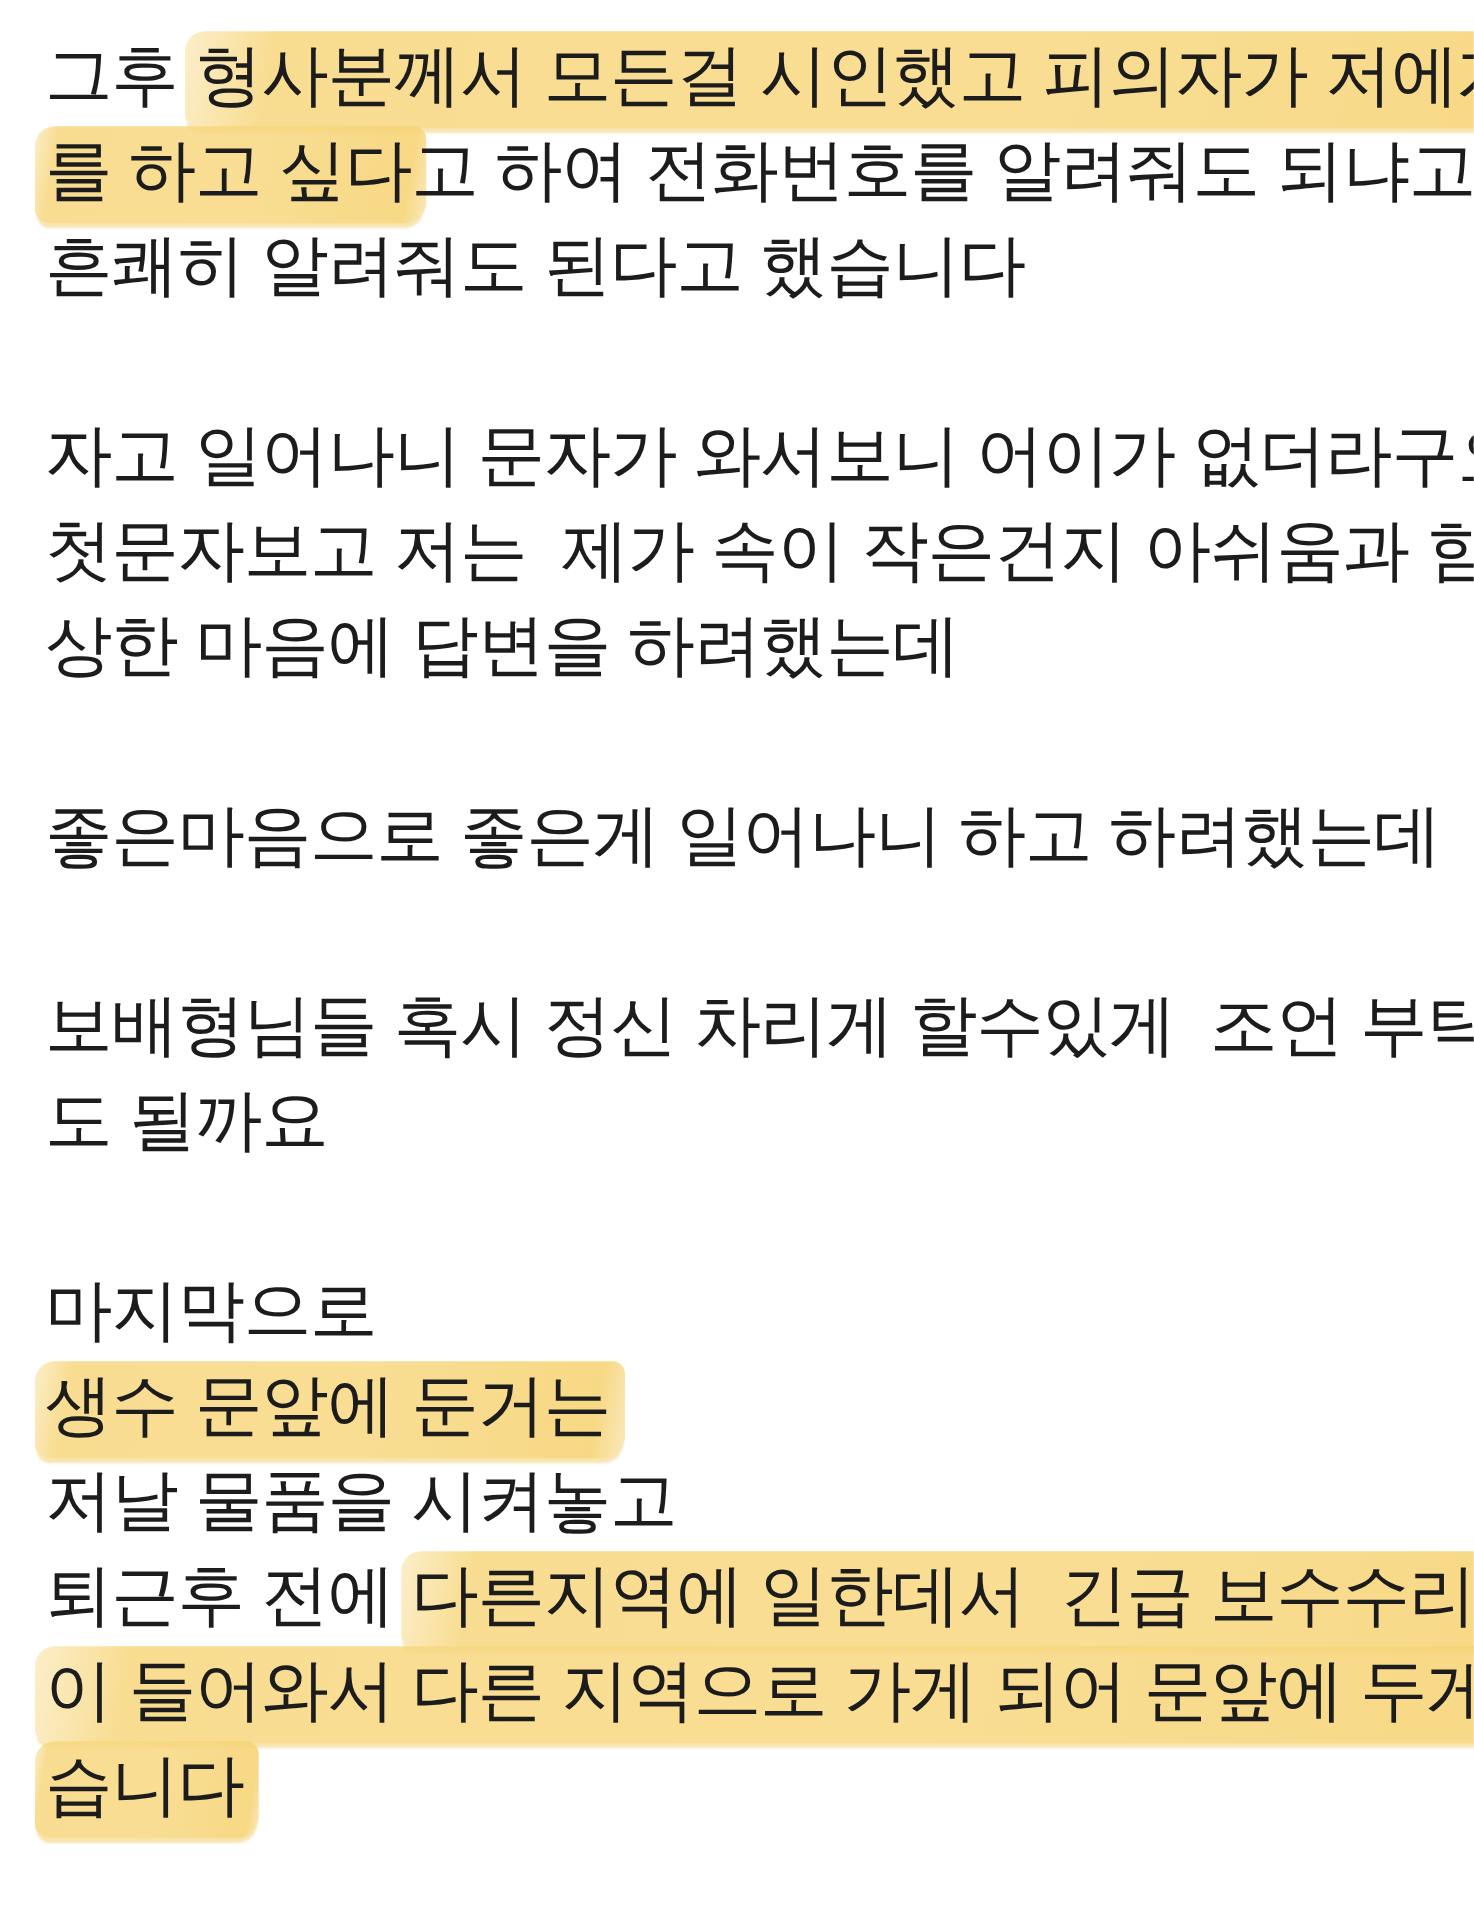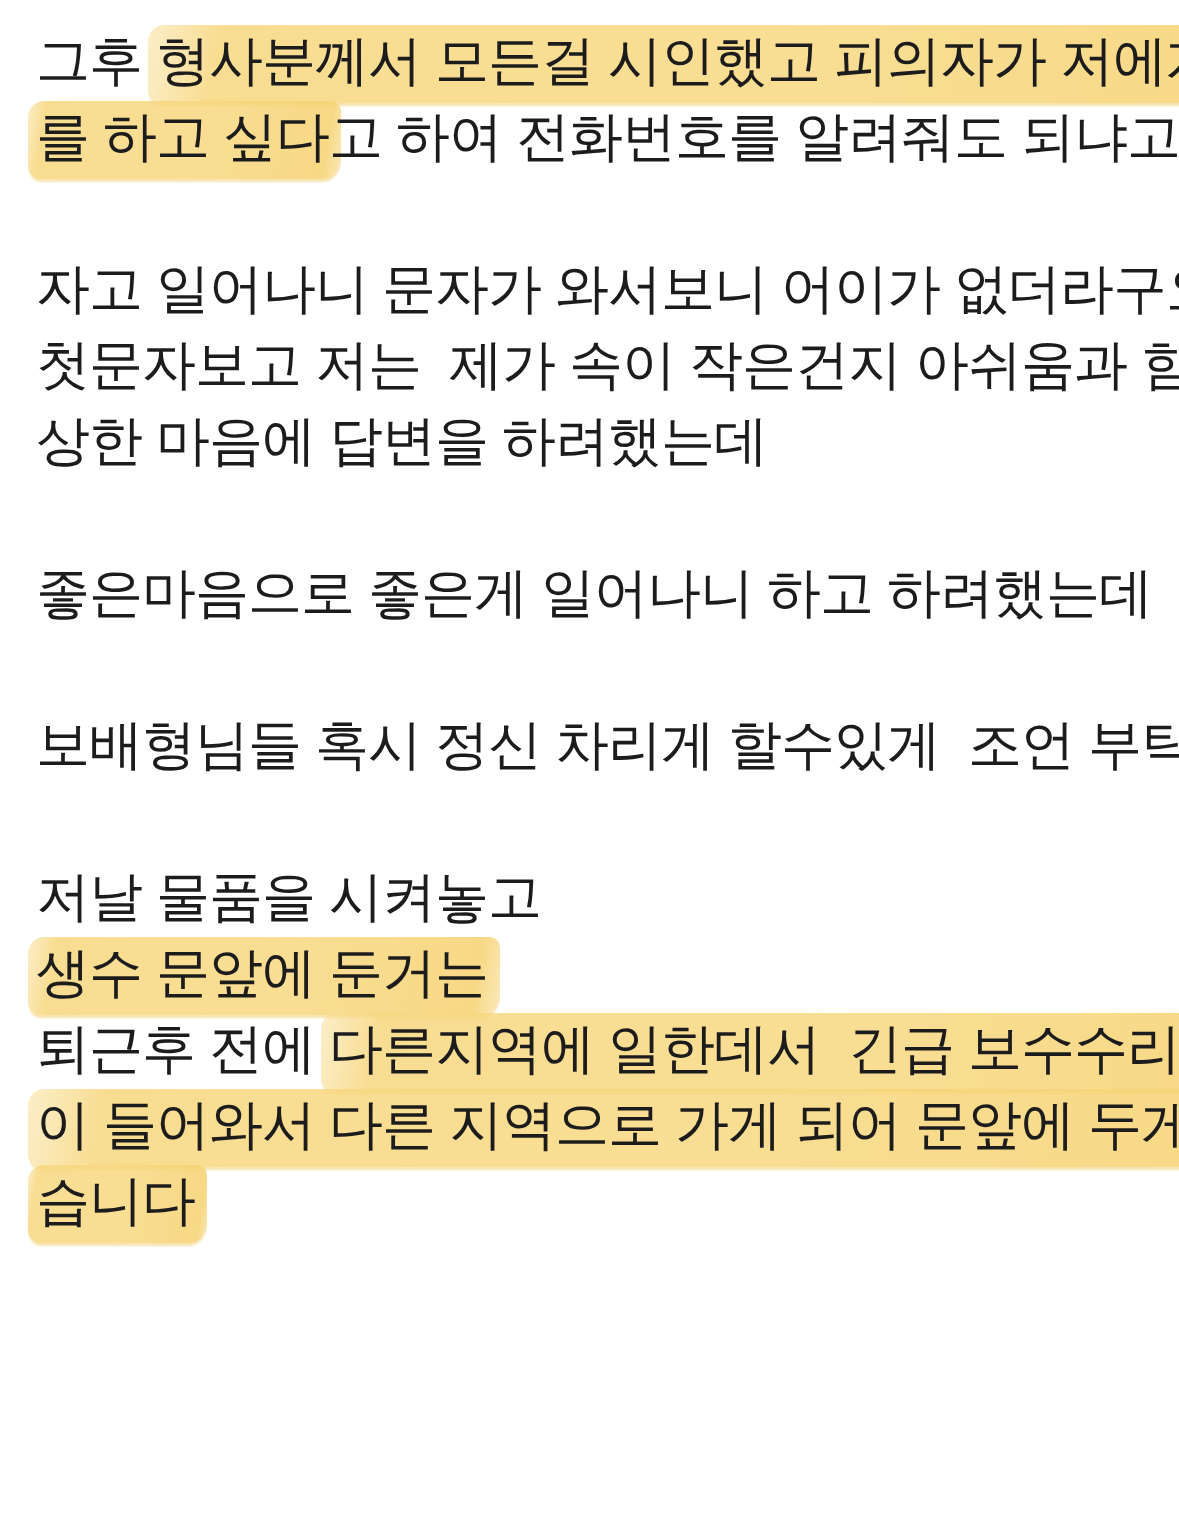--- a/index.html
+++ b/index.html
@@ -54,6 +54,7 @@
   <div>
       <div class="line"><span class="seg">그후 </span><span class="hl">형사분께서 모든걸 시인했고 피의자가 저에게 사과</span></div>
       <div class="line"><span class="hl">를 하고 싶다</span><span class="seg">고 하여 전화번호를 알려줘도 되냐고 해서</span></div>
+      <div class="line"><span class="seg">흔쾌히 알려줘도 된다고 했습니다</span></div>
       <div class="line blank"></div>
       <div class="line"><span class="seg">자고 일어나니 문자가 와서보니 어이가 없더라구요..</span></div>
       <div class="line"><span class="seg">첫문자보고 저는  제가 속이 작은건지 아쉬움과 함께 속</span></div>

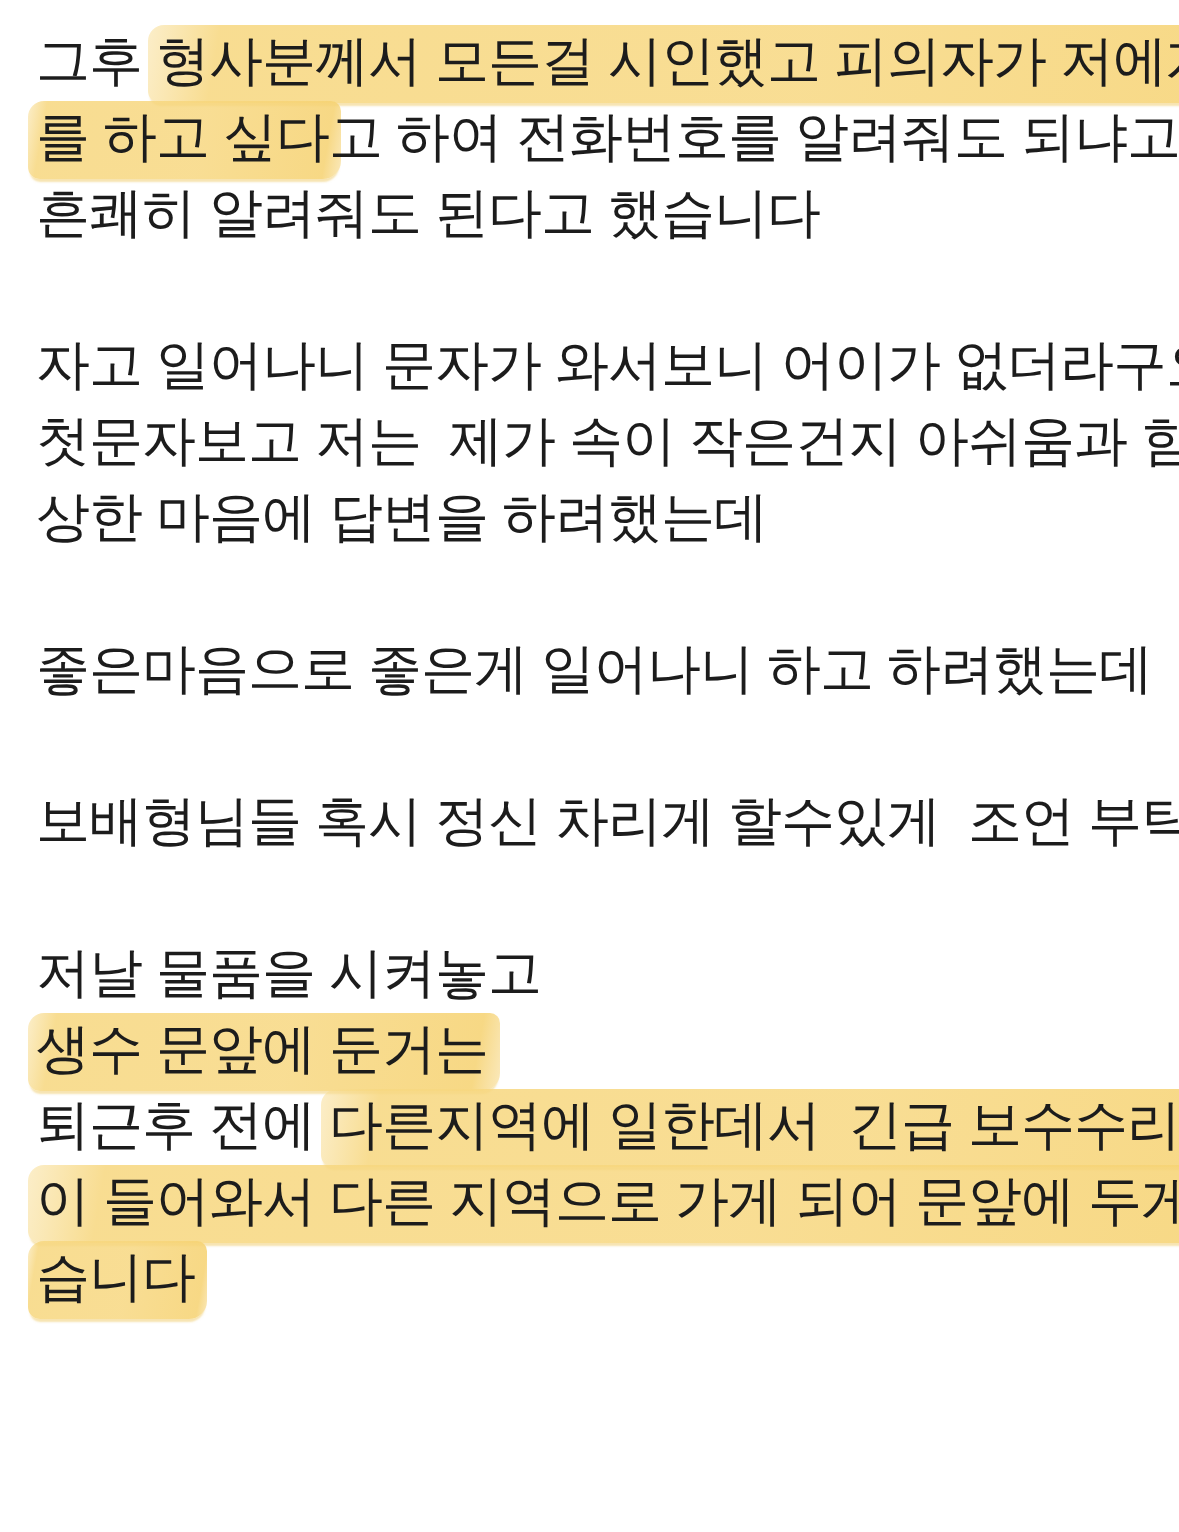--- a/index.html
+++ b/index.html
@@ -63,6 +63,7 @@
       <div class="line"><span class="seg">좋은마음으로 좋은게 일어나니 하고 하려했는데</span></div>
       <div class="line blank"></div>
       <div class="line"><span class="seg">보배형님들 혹시 정신 차리게 할수있게  조언 부탁 드려</span></div>
+      <div class="line"><span class="seg">도 될까요</span></div>
       <div class="line blank"></div>
       <div class="line"><span class="seg">저날 물품을 시켜놓고</span></div>
       <div class="line"><span class="hl">생수 문앞에 둔거는</span></div>

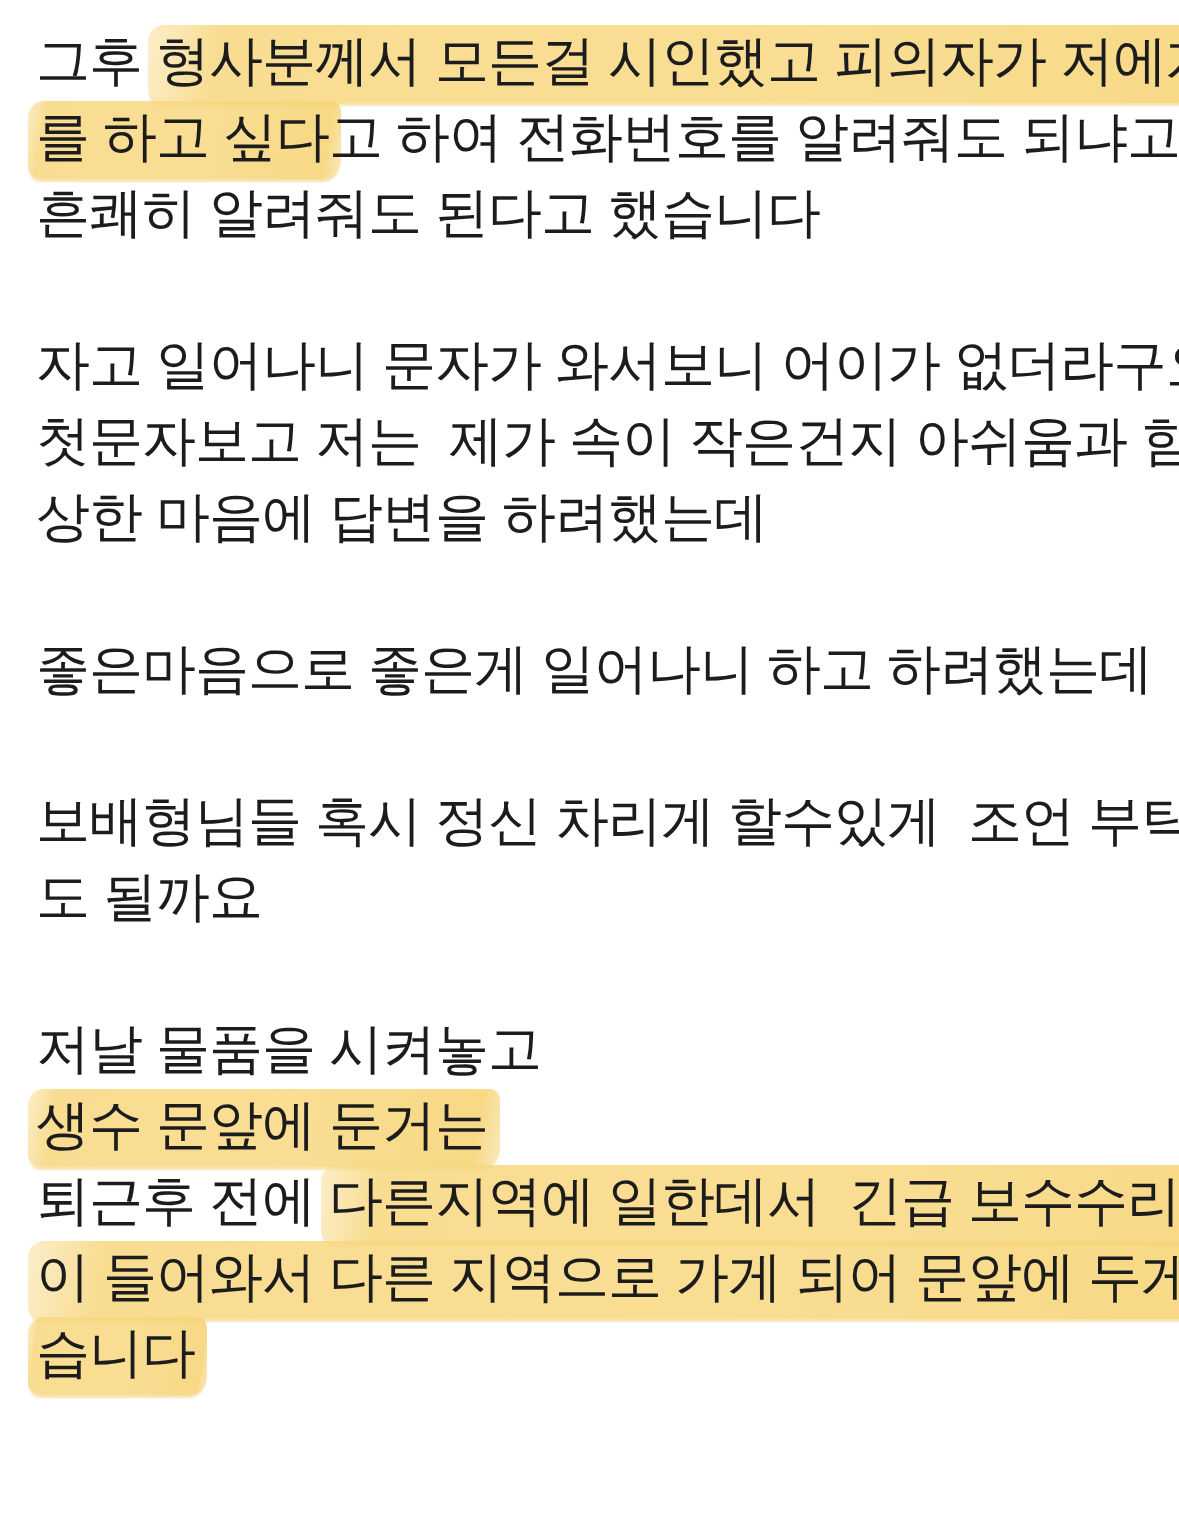--- a/index.html
+++ b/index.html
@@ -65,6 +65,7 @@
       <div class="line"><span class="seg">보배형님들 혹시 정신 차리게 할수있게  조언 부탁 드려</span></div>
       <div class="line"><span class="seg">도 될까요</span></div>
       <div class="line blank"></div>
+      <div class="line"><span class="seg">마지막으로</span></div>
       <div class="line"><span class="seg">저날 물품을 시켜놓고</span></div>
       <div class="line"><span class="hl">생수 문앞에 둔거는</span></div>
       <div class="line"><span class="seg">퇴근후 전에 </span><span class="hl">다른지역에 일한데서  긴급 보수수리 요청</span></div>

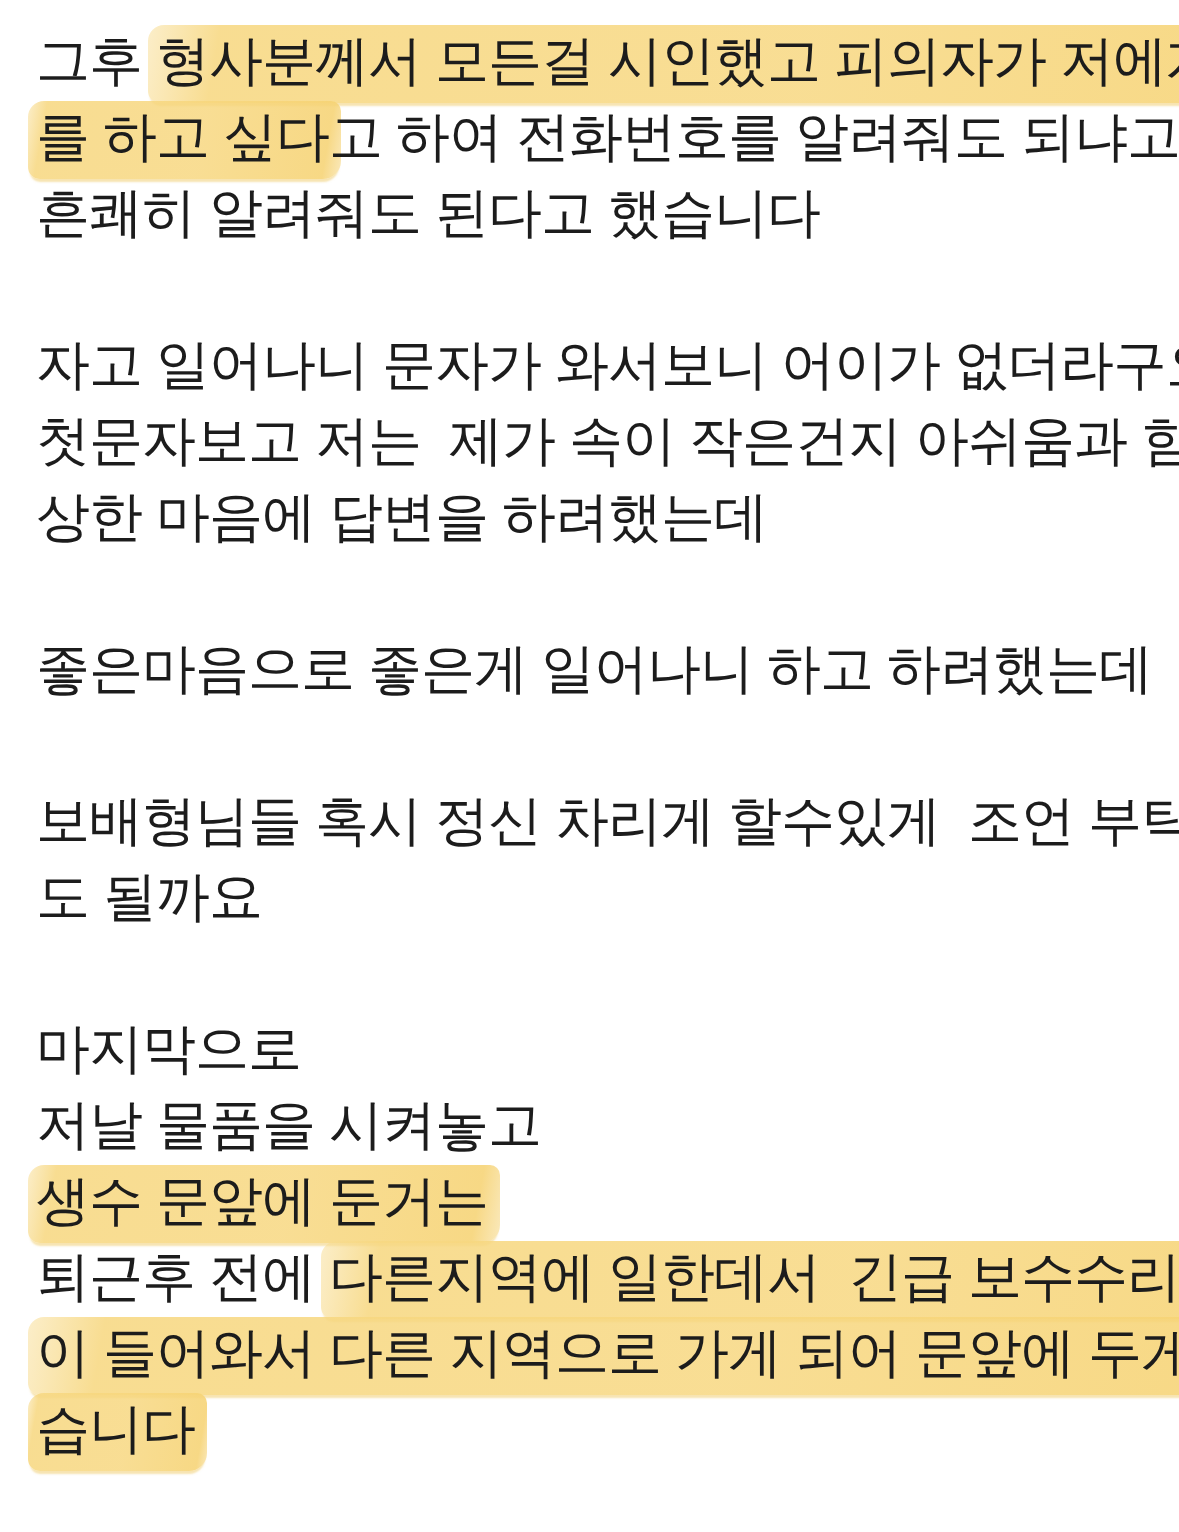--- a/index.html
+++ b/index.html
@@ -66,8 +66,8 @@
       <div class="line"><span class="seg">도 될까요</span></div>
       <div class="line blank"></div>
       <div class="line"><span class="seg">마지막으로</span></div>
+      <div class="line"><span class="hl">생수 문앞에 둔거는</span></div>
       <div class="line"><span class="seg">저날 물품을 시켜놓고</span></div>
-      <div class="line"><span class="hl">생수 문앞에 둔거는</span></div>
       <div class="line"><span class="seg">퇴근후 전에 </span><span class="hl">다른지역에 일한데서  긴급 보수수리 요청</span></div>
       <div class="line"><span class="hl">이 들어와서 다른 지역으로 가게 되어 문앞에 두게되었</span></div>
       <div class="line"><span class="hl">습니다</span></div>

